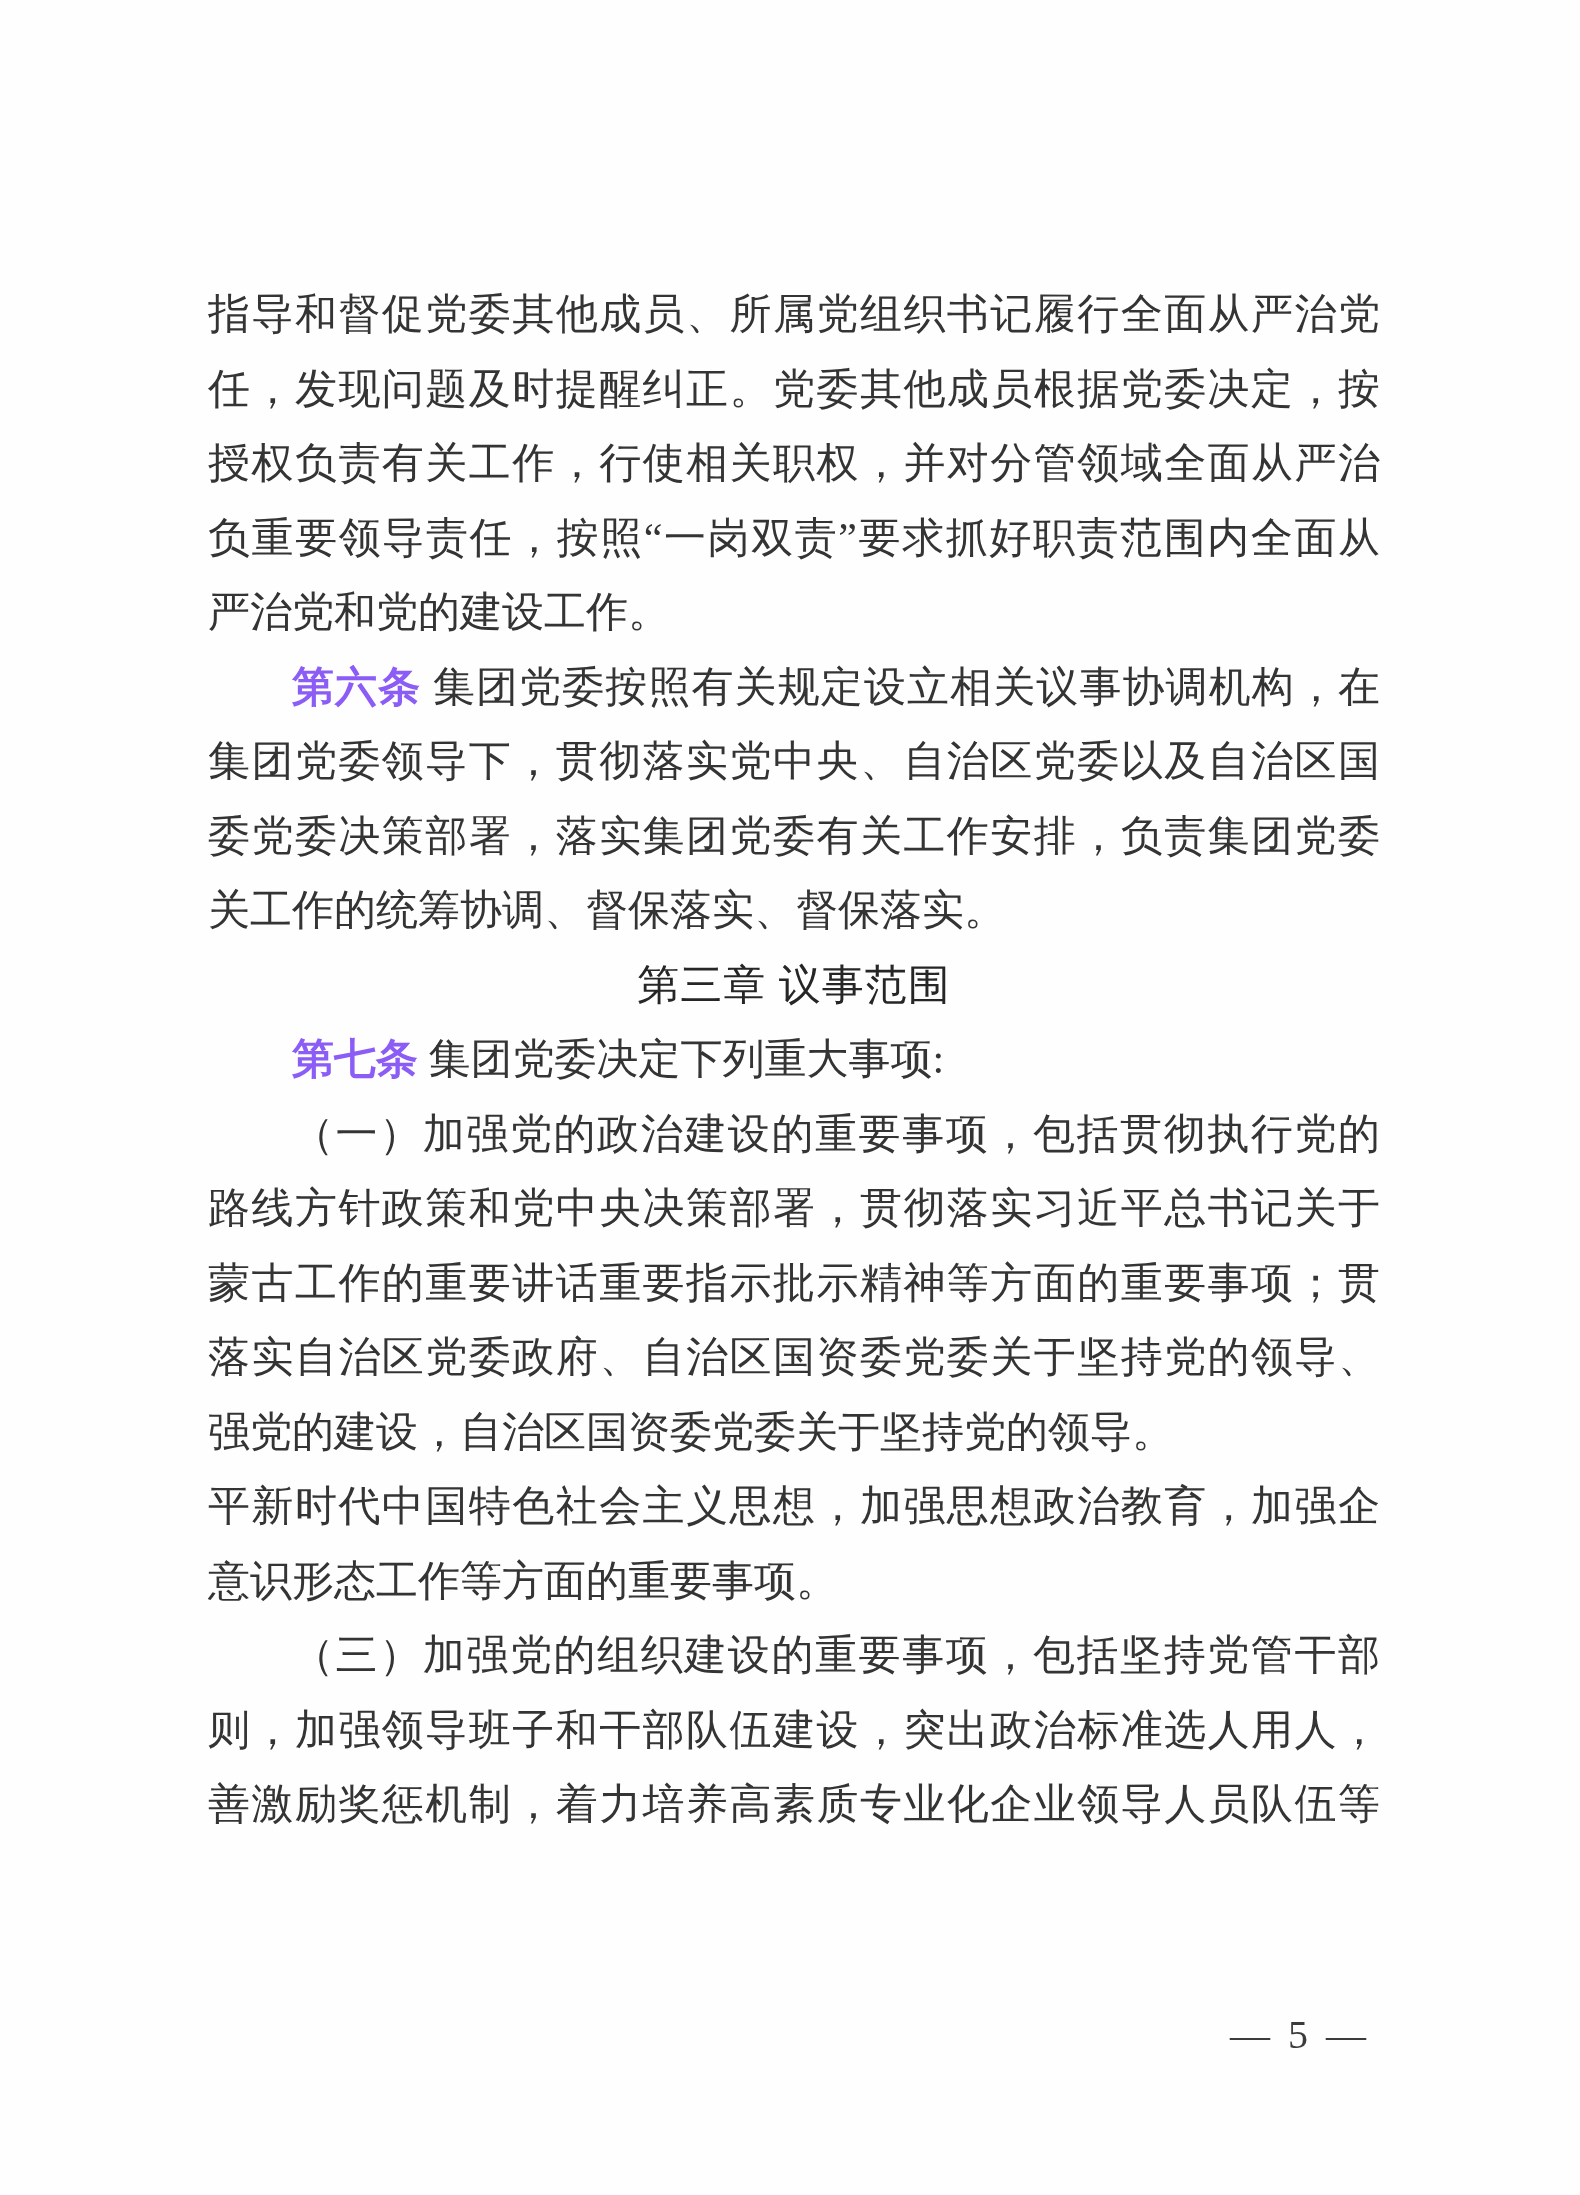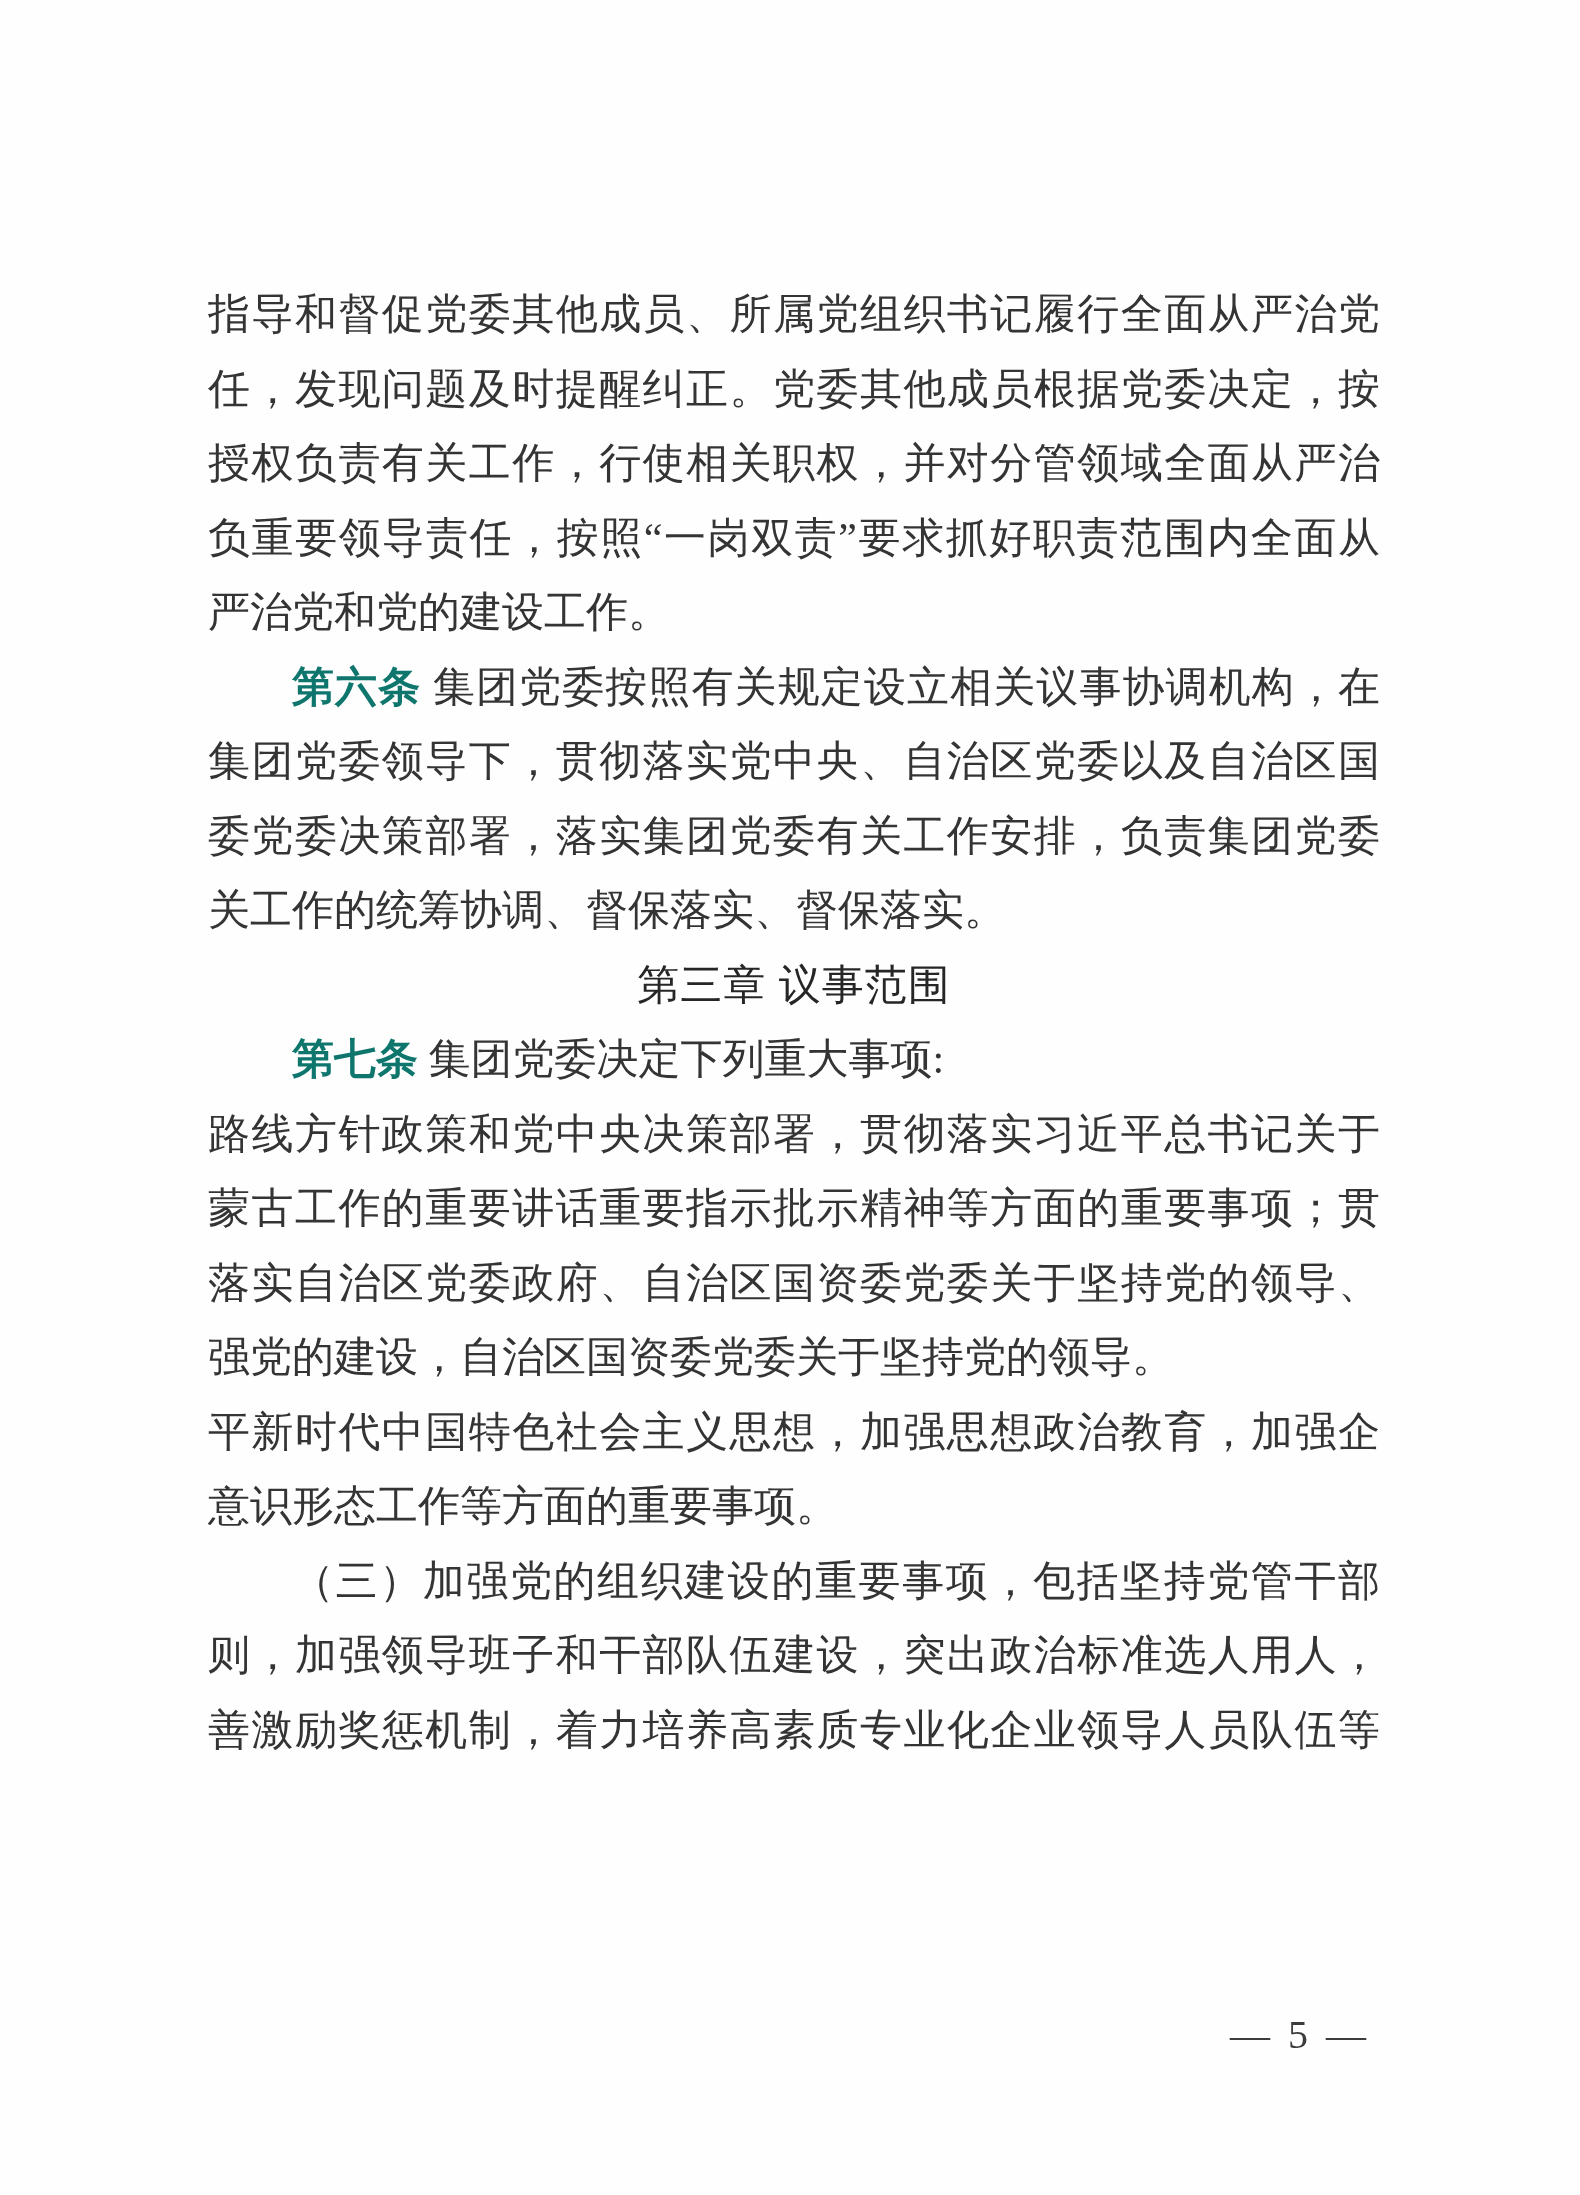--- a/index.html
+++ b/index.html
@@ -52,7 +52,7 @@
   .kw {
     font-family: Liberation Mono, monospace;
     font-weight: 700;
-    color: #0f766e;
+    color: #8b5cf6;
   }
   .pageno {
     position: absolute;

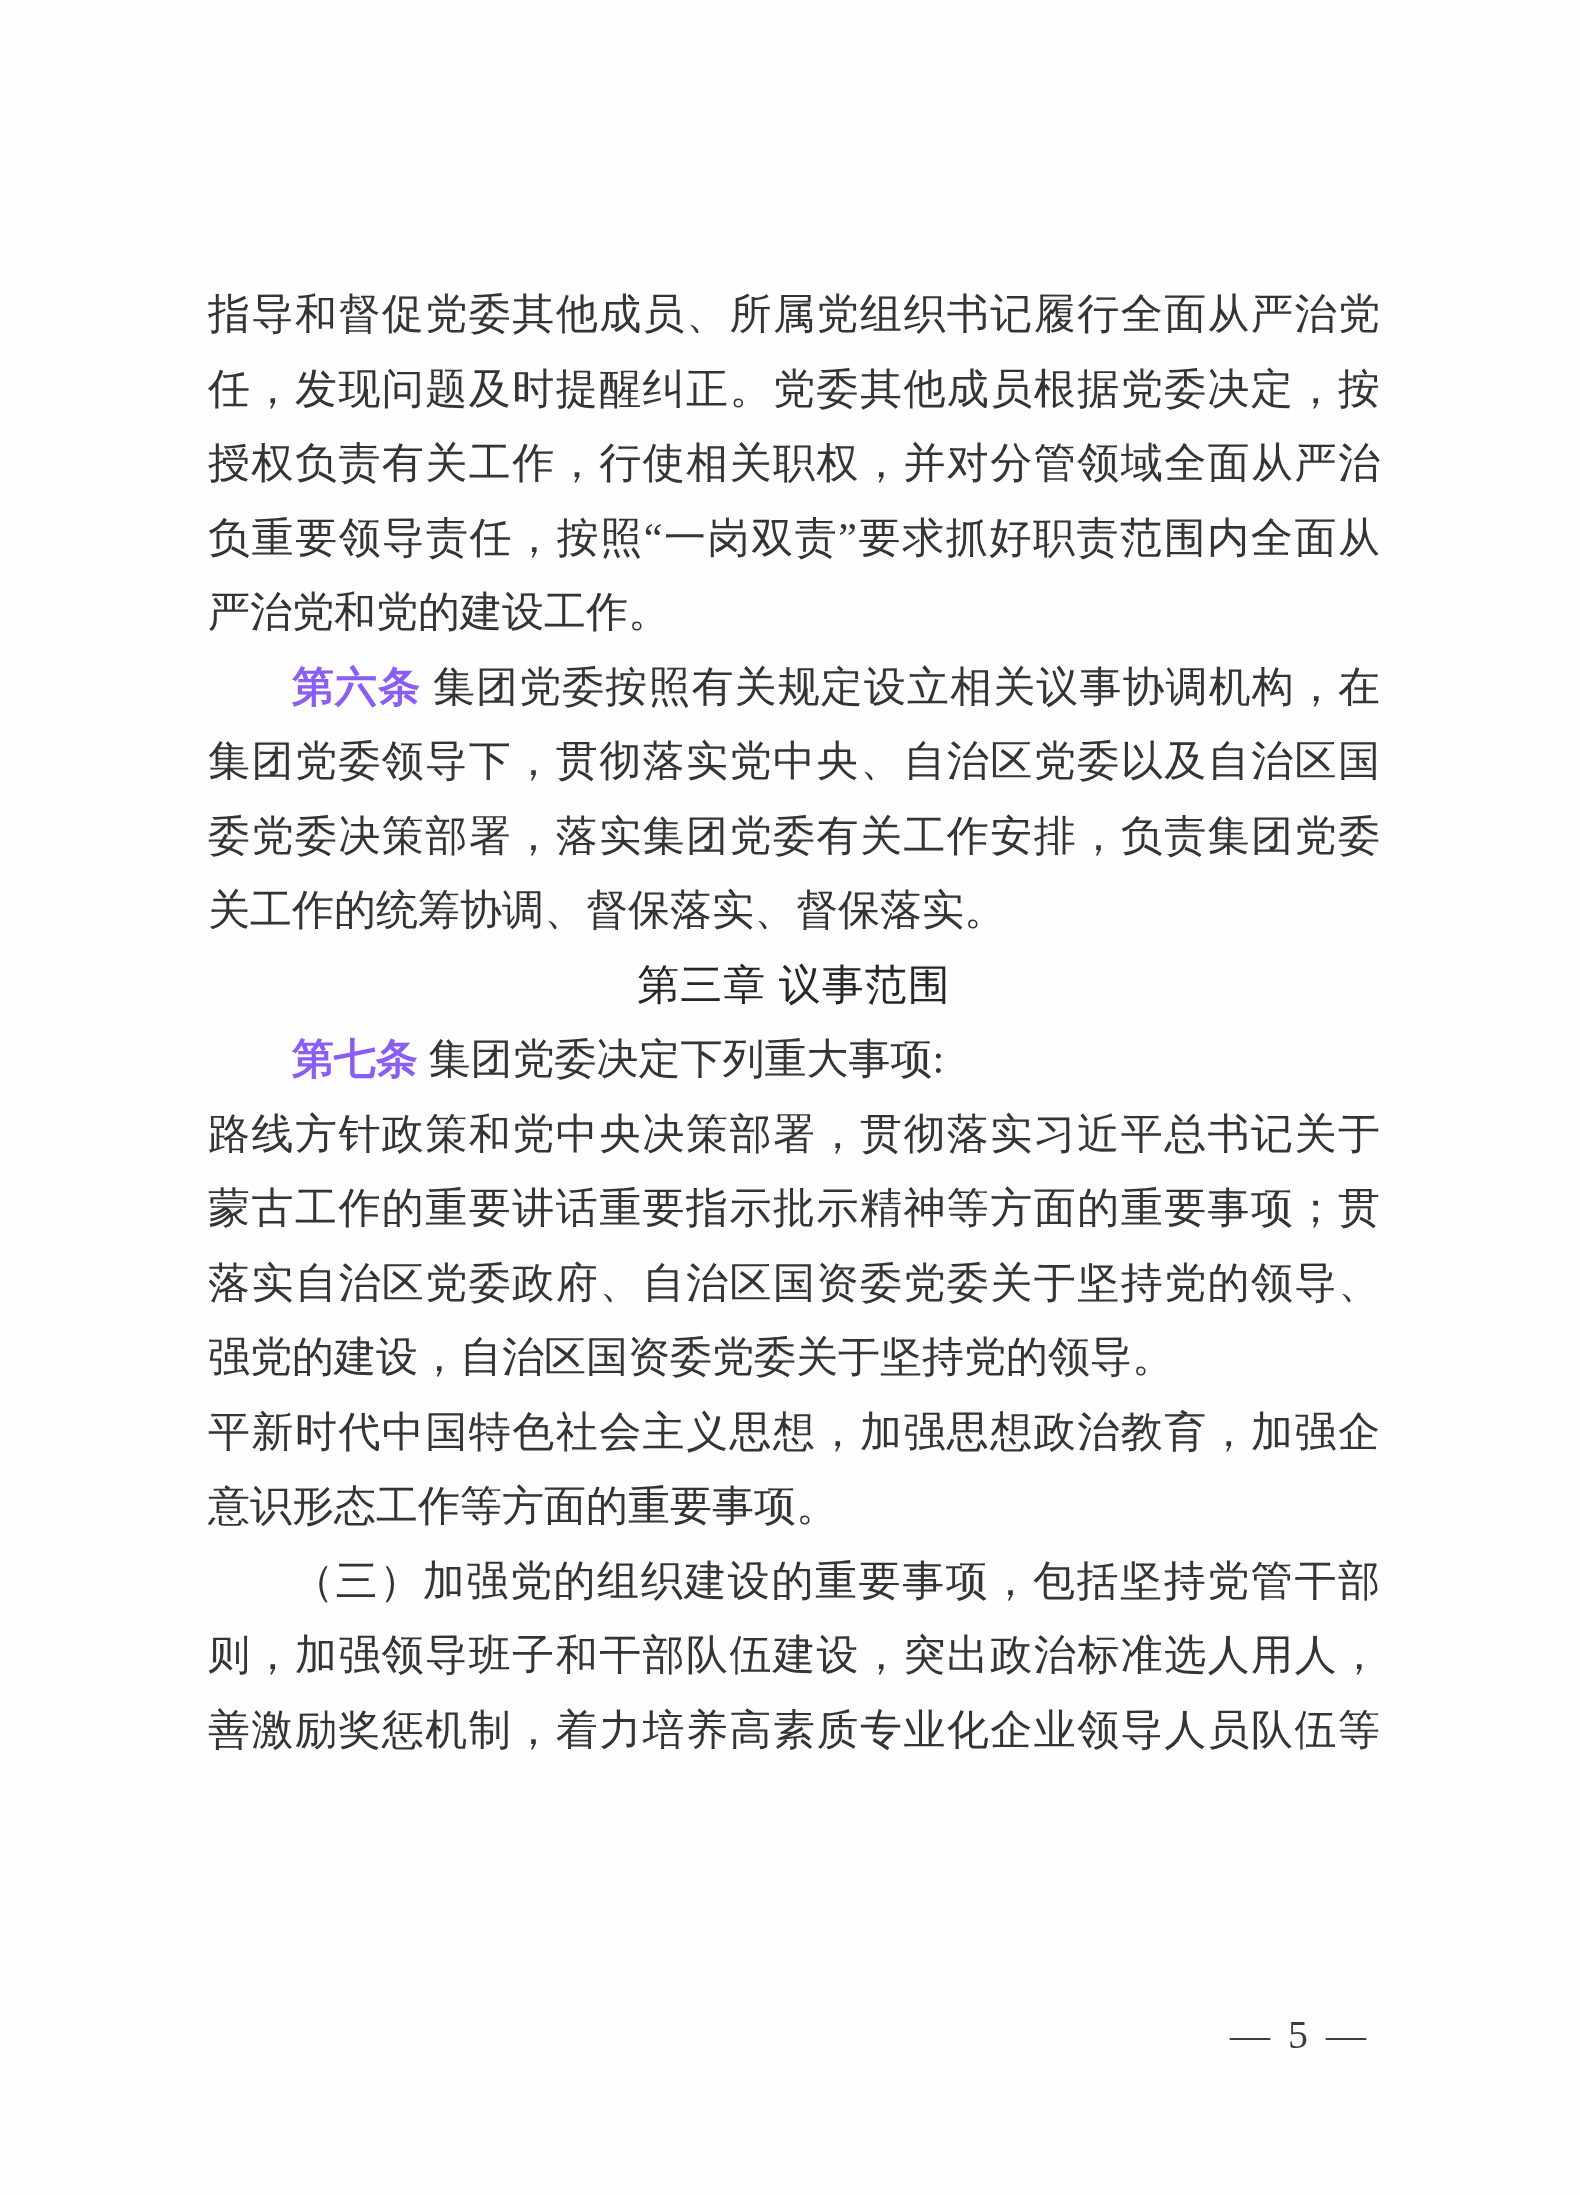--- a/index.html
+++ b/index.html
@@ -87,6 +87,7 @@
 
     <div class="line indent end"><span class="kw">第七条</span><span> 集团党委决定下列重大事项:</span></div>
 
+    <div class="line indent">（一）加强党的政治建设的重要事项，包括贯彻执行党的</div>
     <div class="line">路线方针政策和党中央决策部署，贯彻落实习近平总书记关于内</div>
     <div class="line">蒙古工作的重要讲话重要指示批示精神等方面的重要事项；贯彻</div>
     <div class="line">落实自治区党委政府、自治区国资委党委关于坚持党的领导、加</div>

